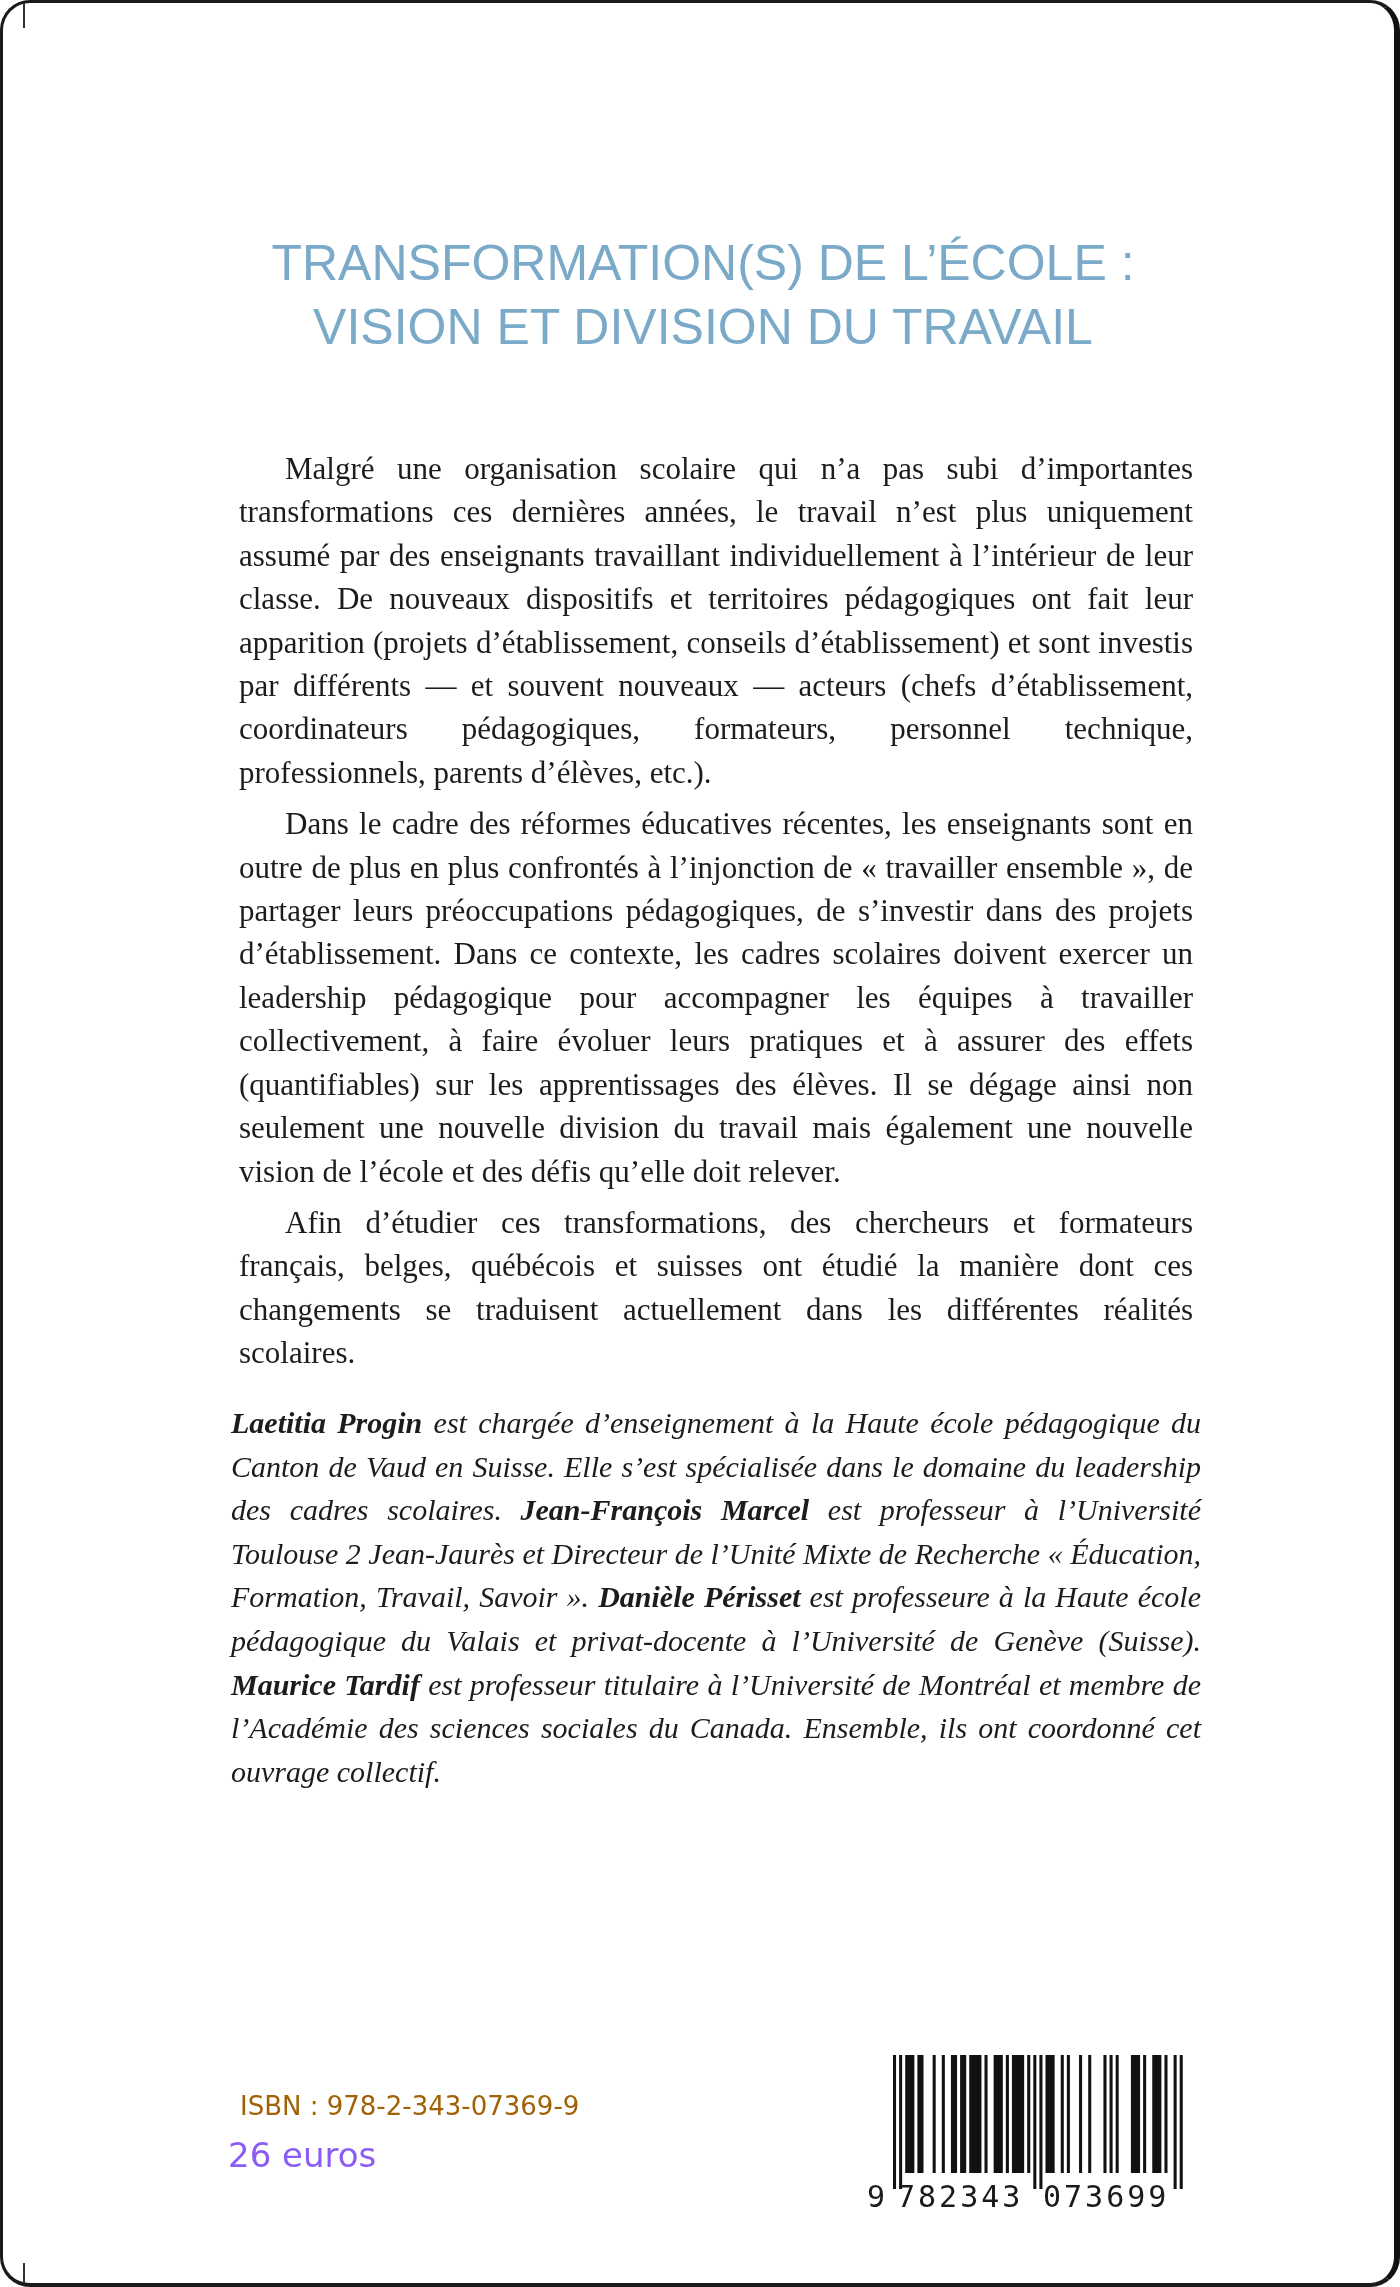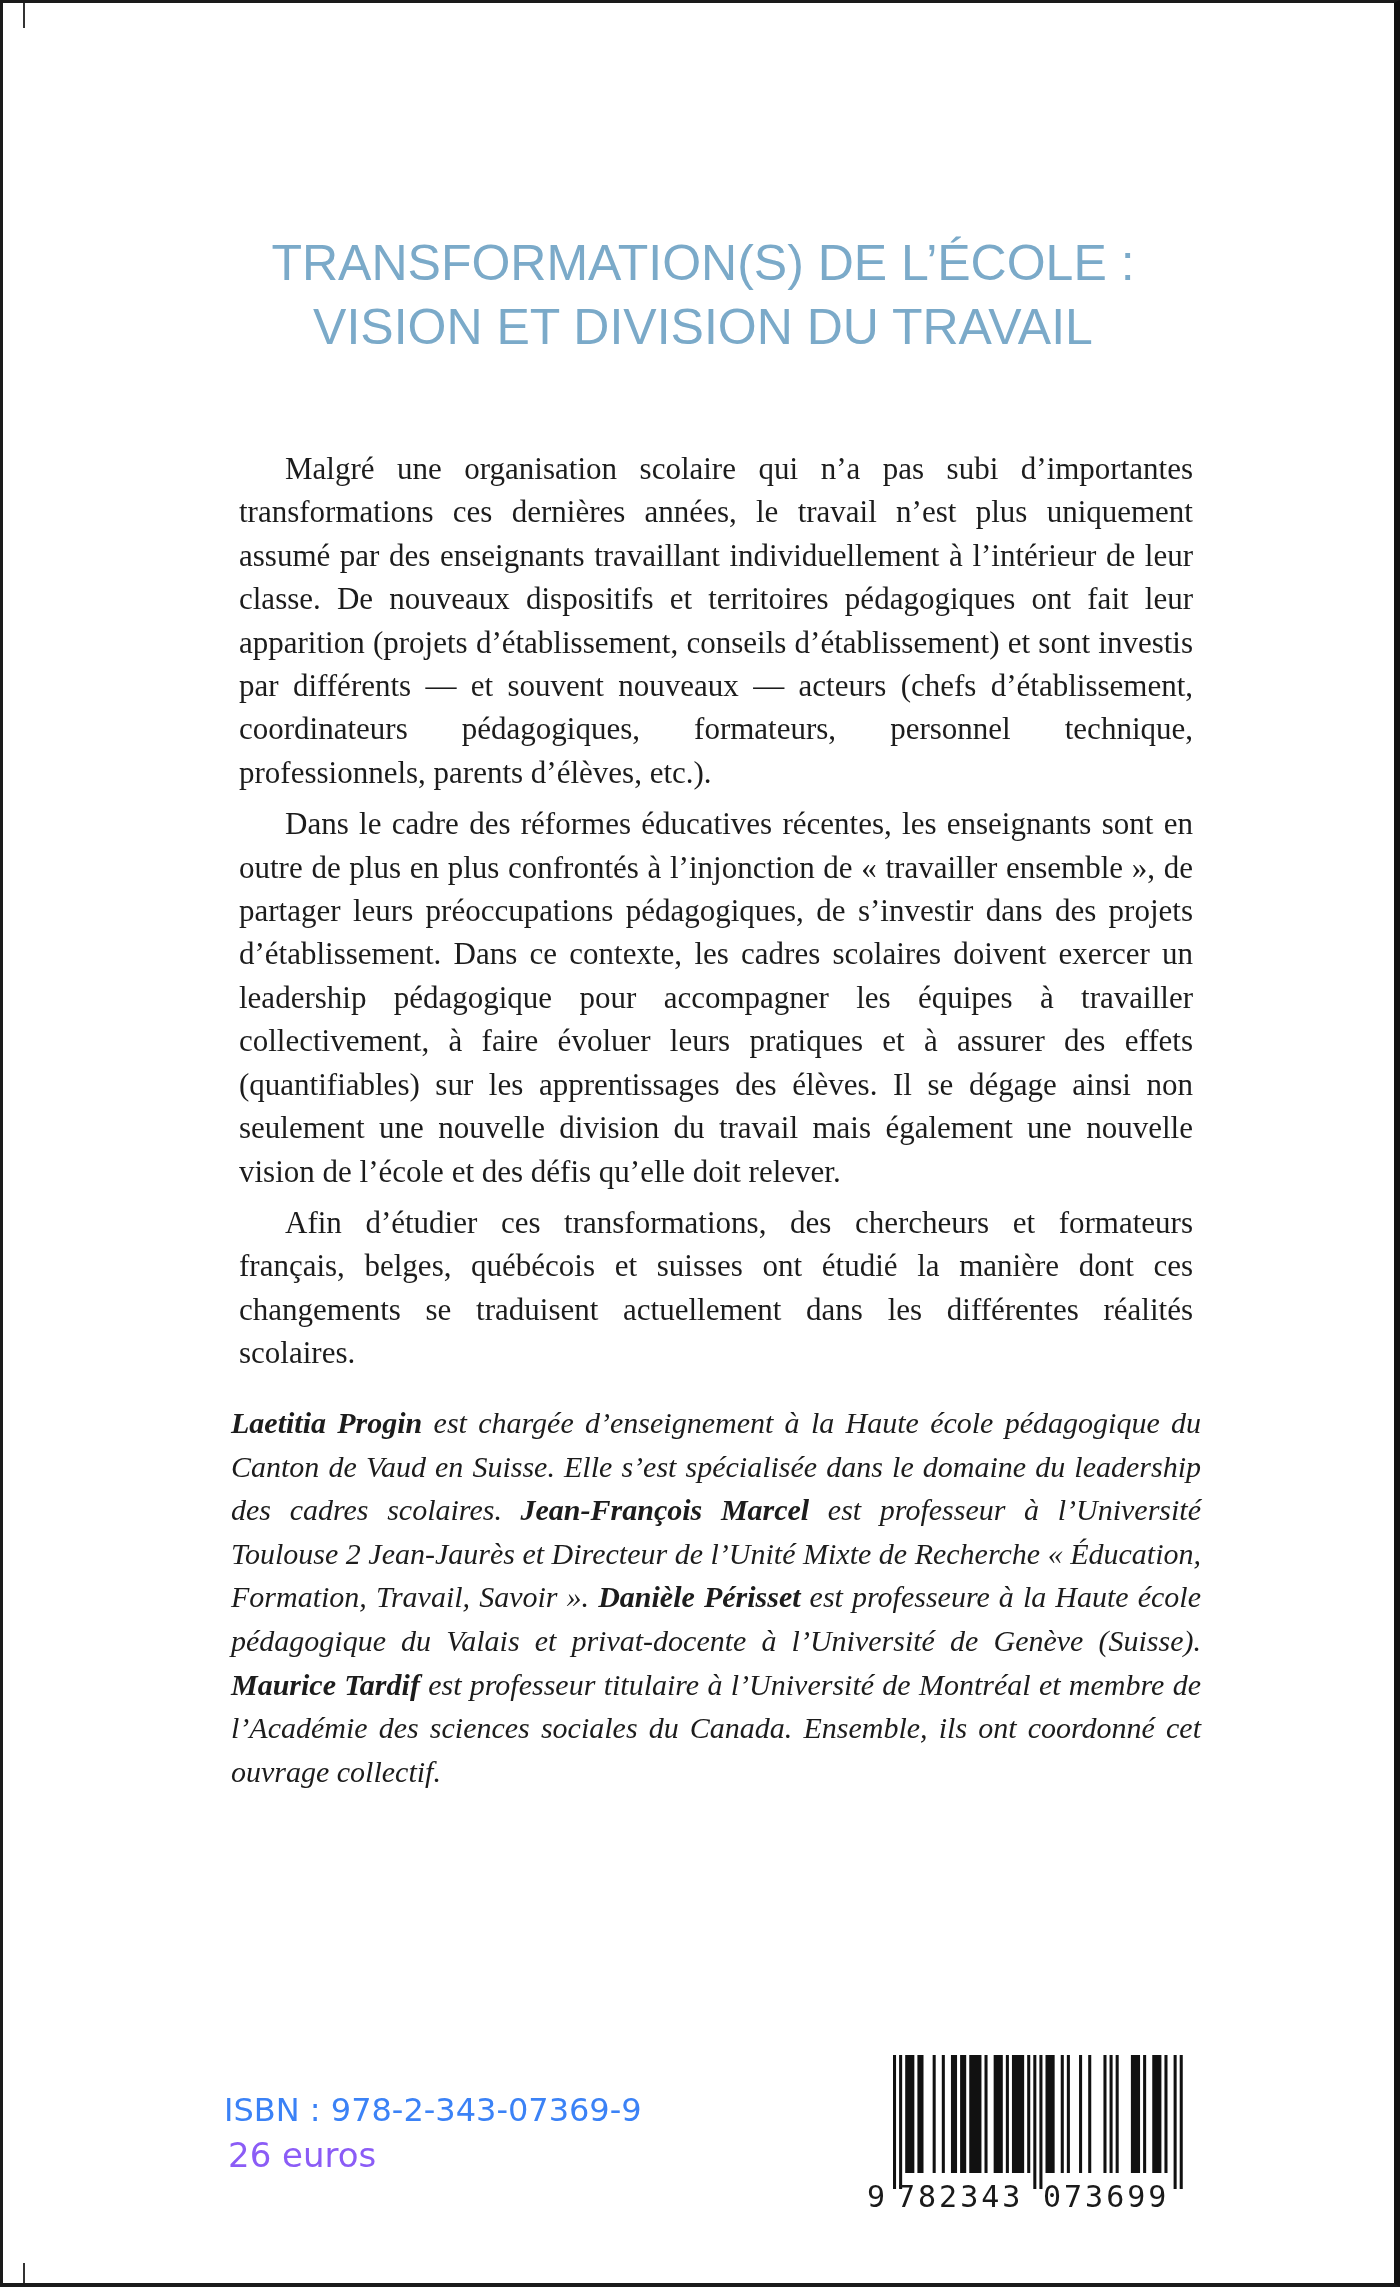--- a/index.html
+++ b/index.html
@@ -12,6 +12,7 @@
     border-right: 6px solid #111111;
     border-bottom: 4px solid #1a1a1a;
     background: #ffffff;
+    border-radius: 30px;
   }
   .crop-mark { position: absolute; width: 2px; background: #333; }
   .crop-top { left: 20px; top: 0; height: 25px; }

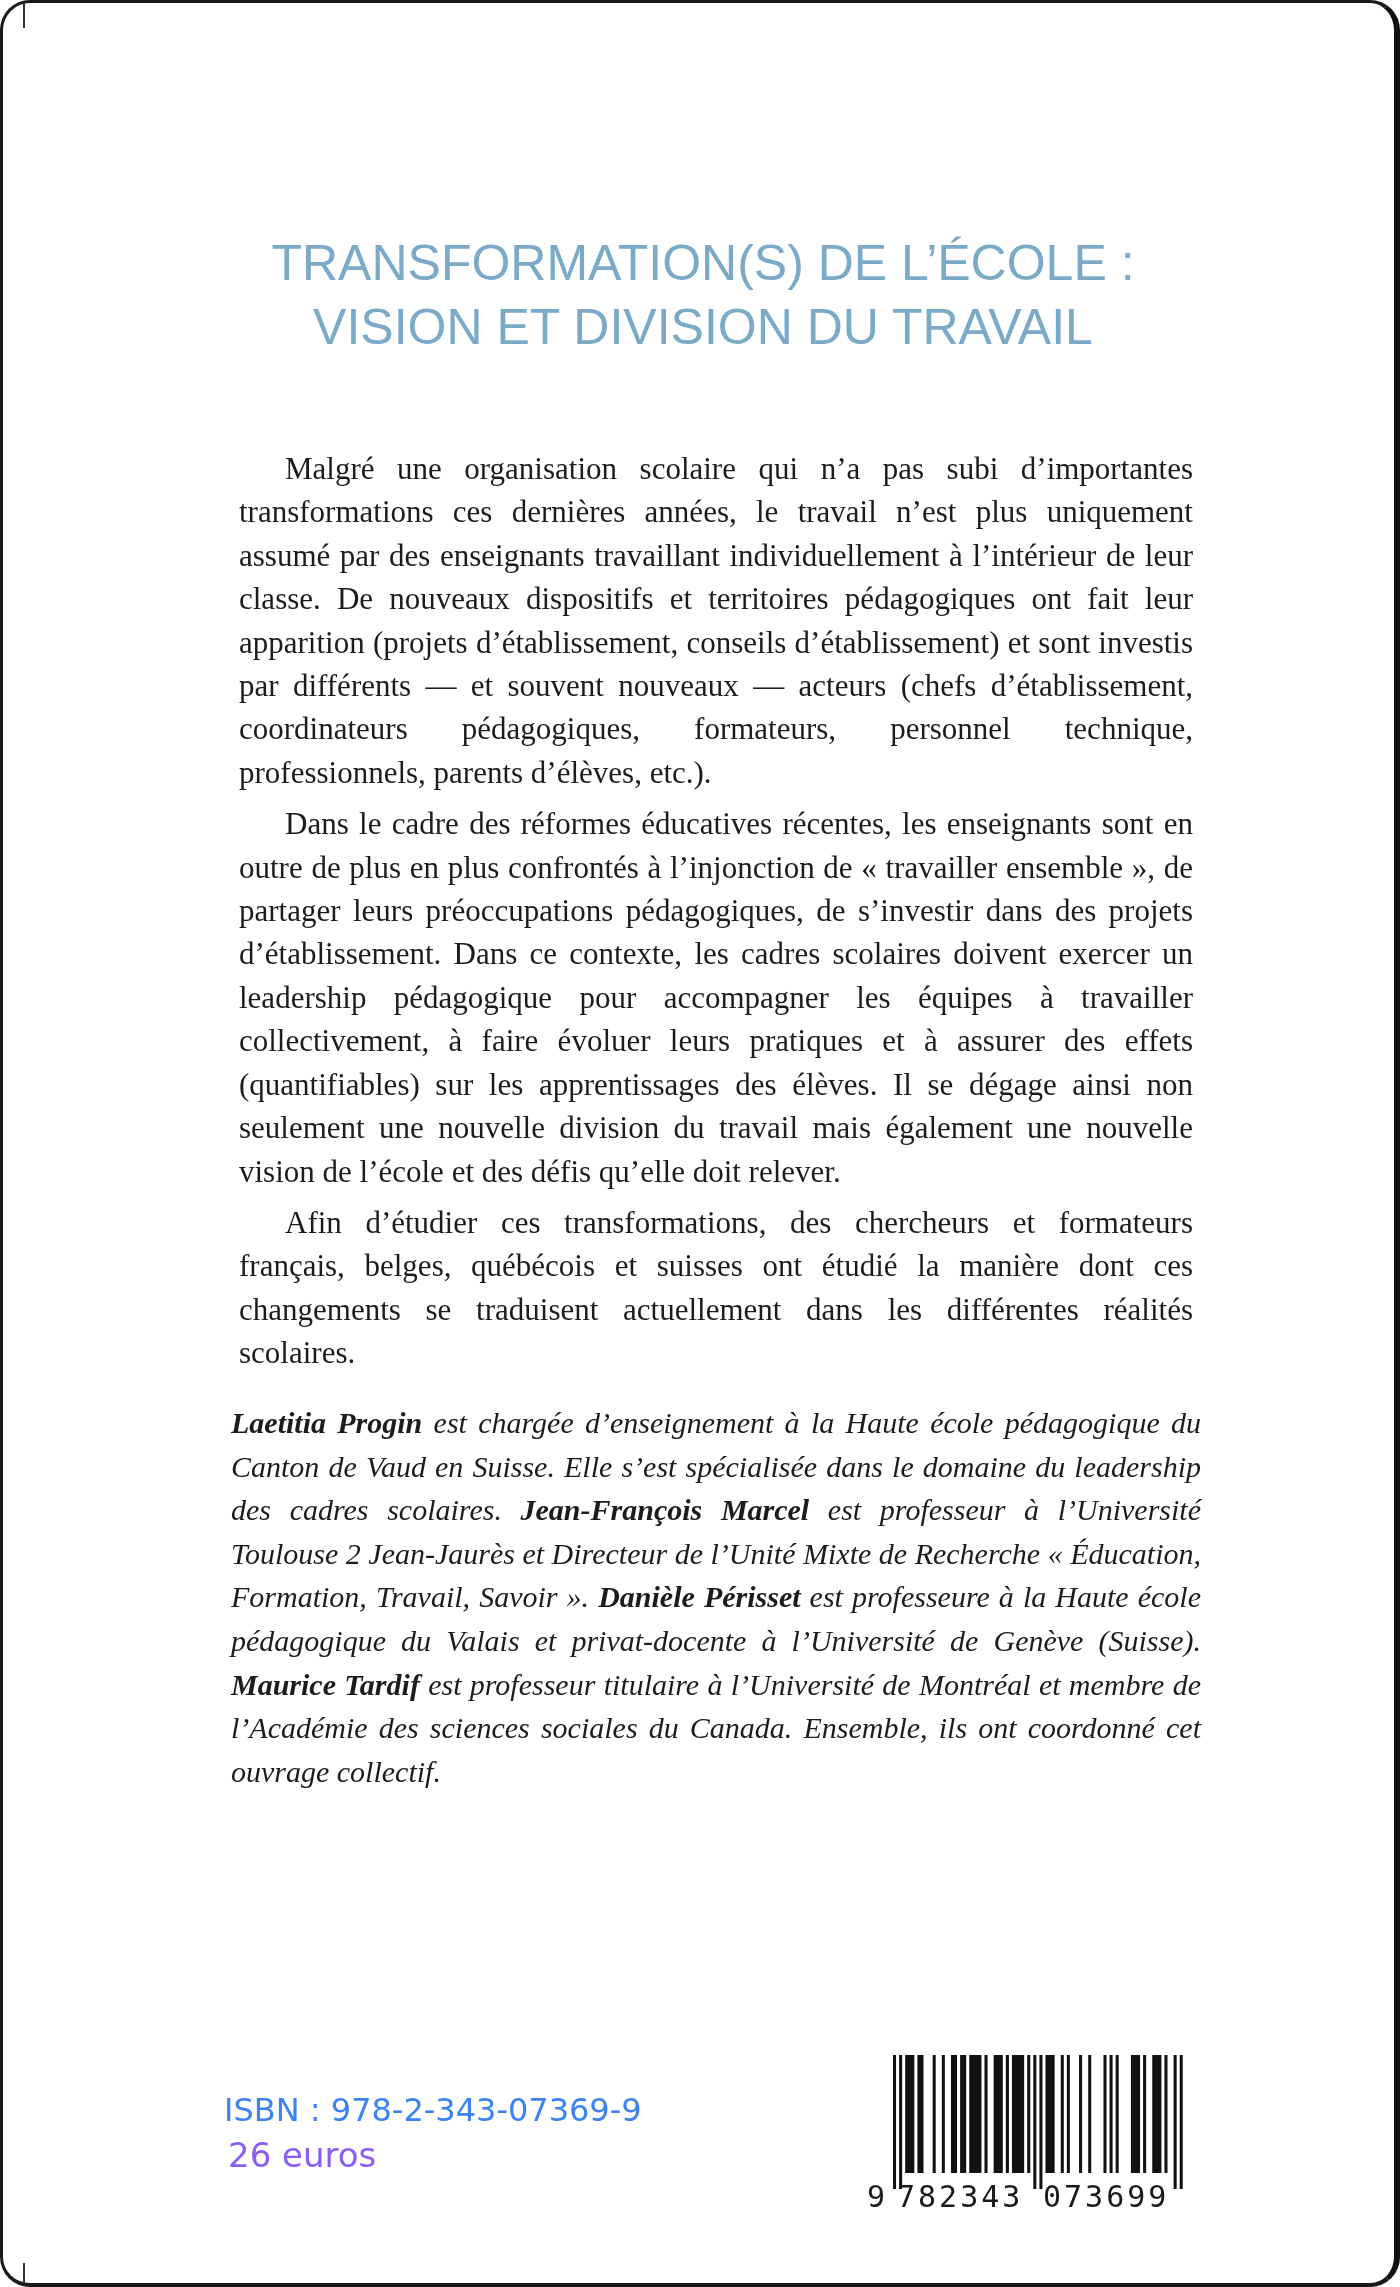--- a/index.html
+++ b/index.html
@@ -43,8 +43,8 @@
   .authors b { font-weight: bold; }
 
   .isbn {
-    position: absolute; left: 221px; top: 2088px;
-    font-family: "DejaVu Sans", sans-serif; font-size: 32px; color: #3b82f6;
+    position: absolute; left: 237px; top: 2088px;
+    font-family: "DejaVu Sans", sans-serif; font-size: 26px; color: #a16207;
   }
   .price {
     position: absolute; left: 225px; top: 2132px;

